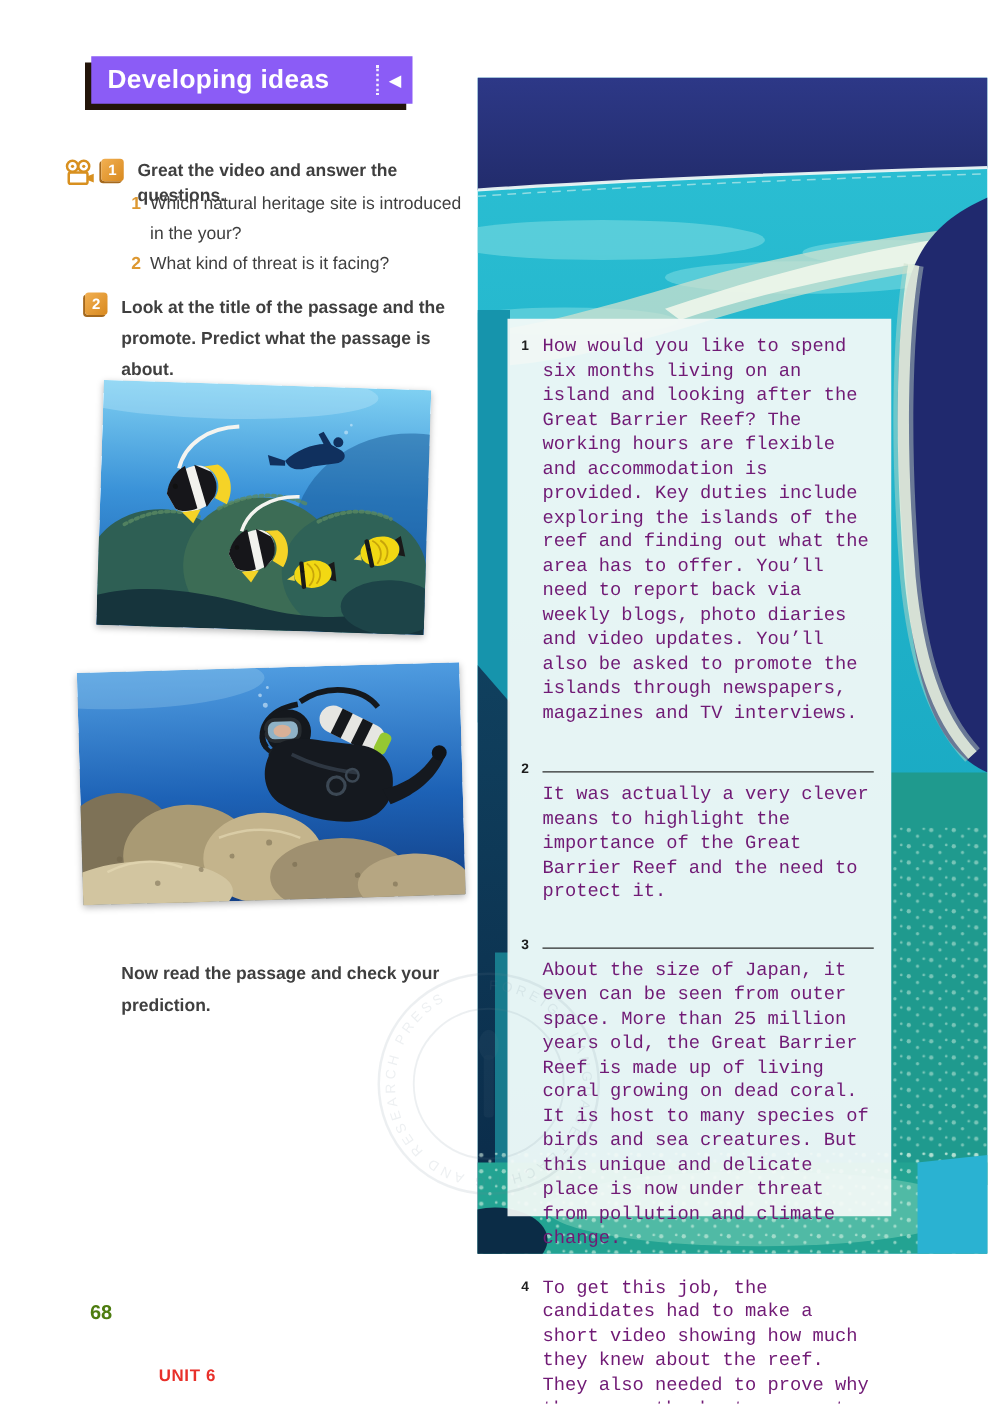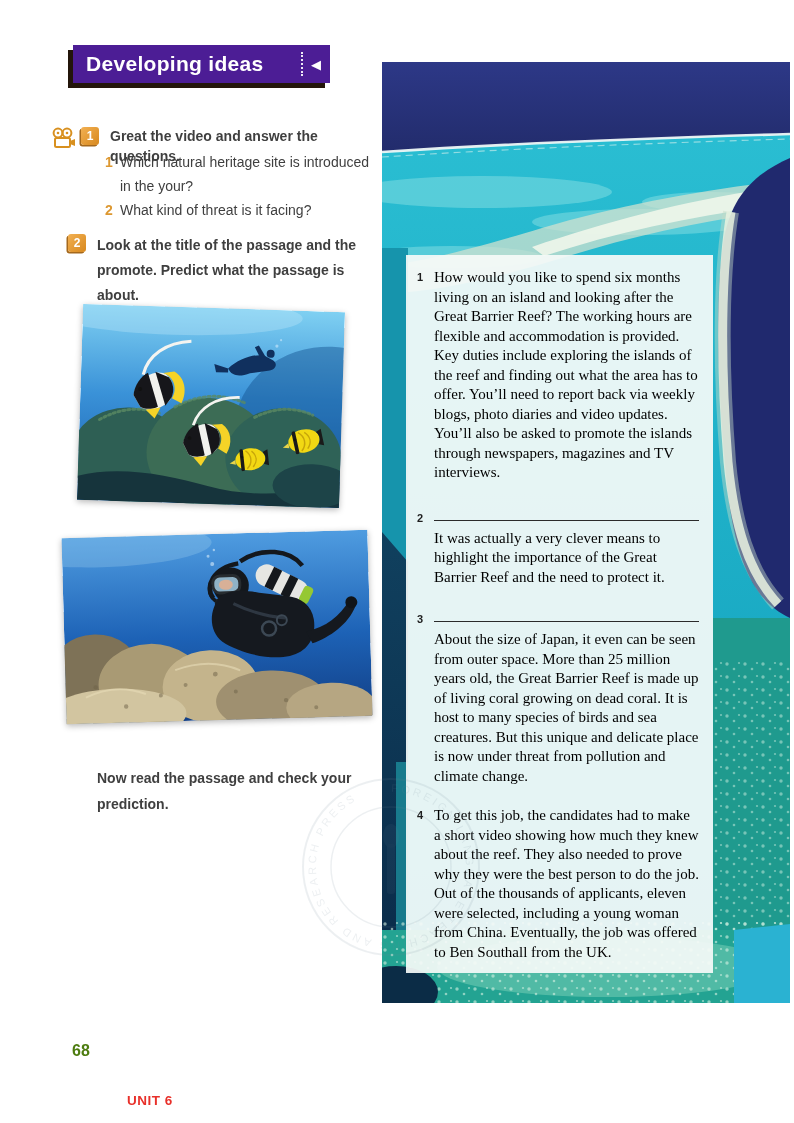--- a/index.html
+++ b/index.html
@@ -8,7 +8,7 @@
 
   
   .banner{position:absolute;left:73px;top:45px;width:257px;height:38px;
-          background:#4c1d95;box-shadow:-5px 5px 0 #23150a;
+          background:#8b5cf6;box-shadow:-5px 5px 0 #23150a;
           display:flex;align-items:center;}
   .banner-title{color:#fff;font-weight:bold;font-size:21px;letter-spacing:.3px;
                 padding-left:13px;white-space:nowrap;}

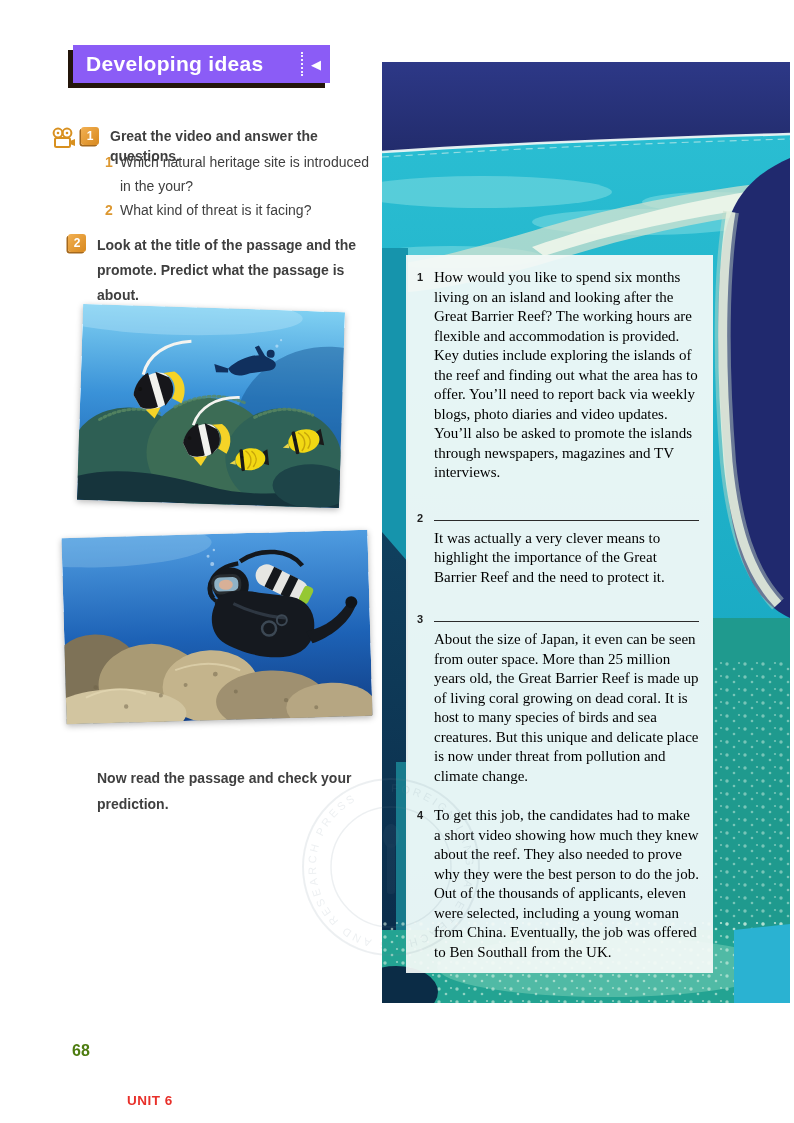--- a/index.html
+++ b/index.html
@@ -48,8 +48,8 @@
                  padding:13px 0 0 0;}
   .pz{display:flex;padding:0 14px 0 11px;}
   .pz-num{flex:0 0 17px;font-weight:bold;font-size:11px;color:#1e1e1e;padding-top:3px;}
-  .pz-body{flex:1;font-family:Liberation Serif, serif;font-size:15px;
-           line-height:19.5px;color:#000000;}
+  .pz-body{flex:1;font-family:Liberation Mono, monospace;font-size:15px;
+           line-height:19.5px;color:#701a75;}
   .blankline{height:11px;border-bottom:1.5px solid #2b2b2b;margin-bottom:8px;}
   .mb1{margin-bottom:26px;} .mb2{margin-bottom:23px;} .mb3{margin-bottom:20px;}
 

